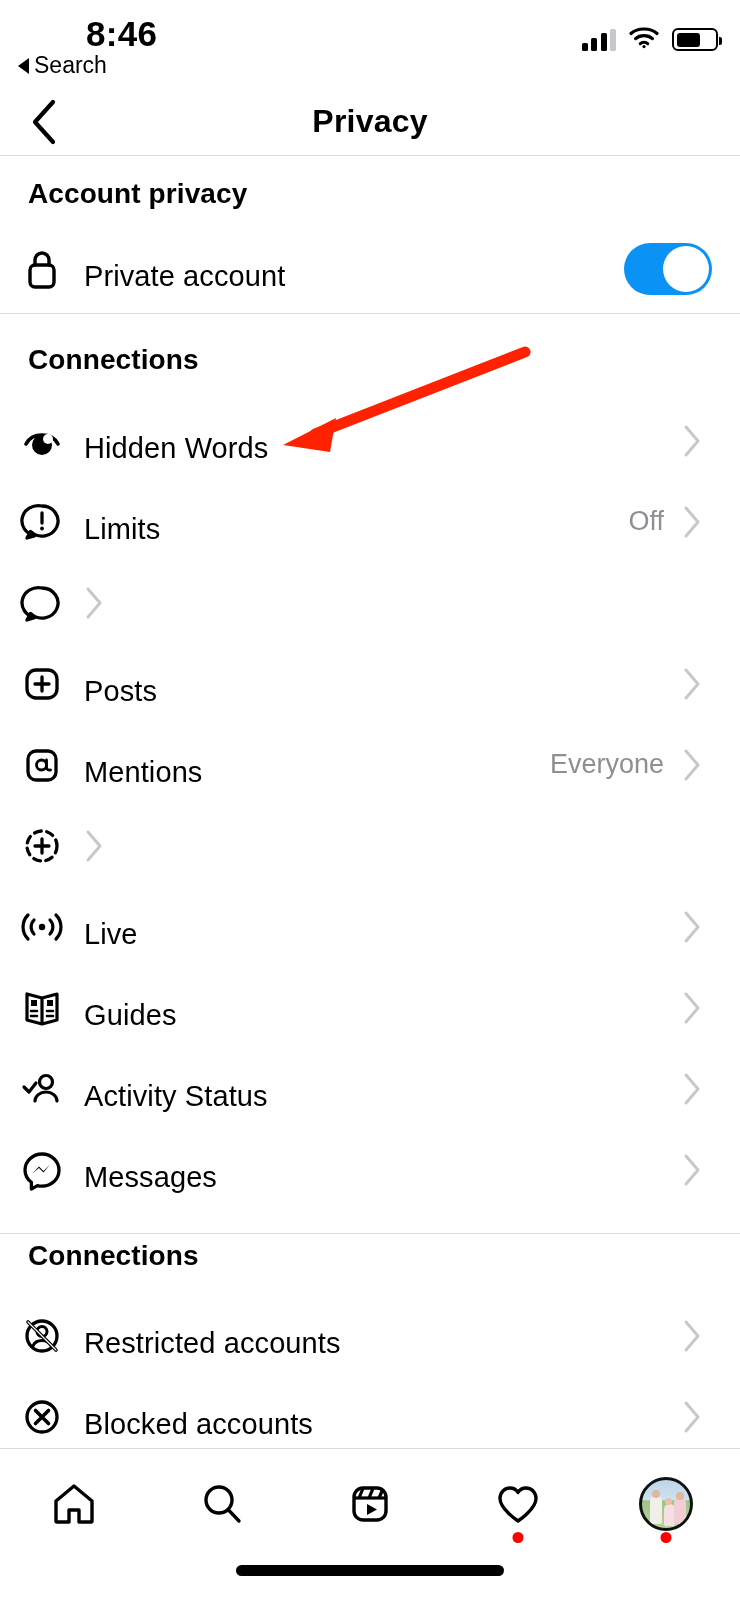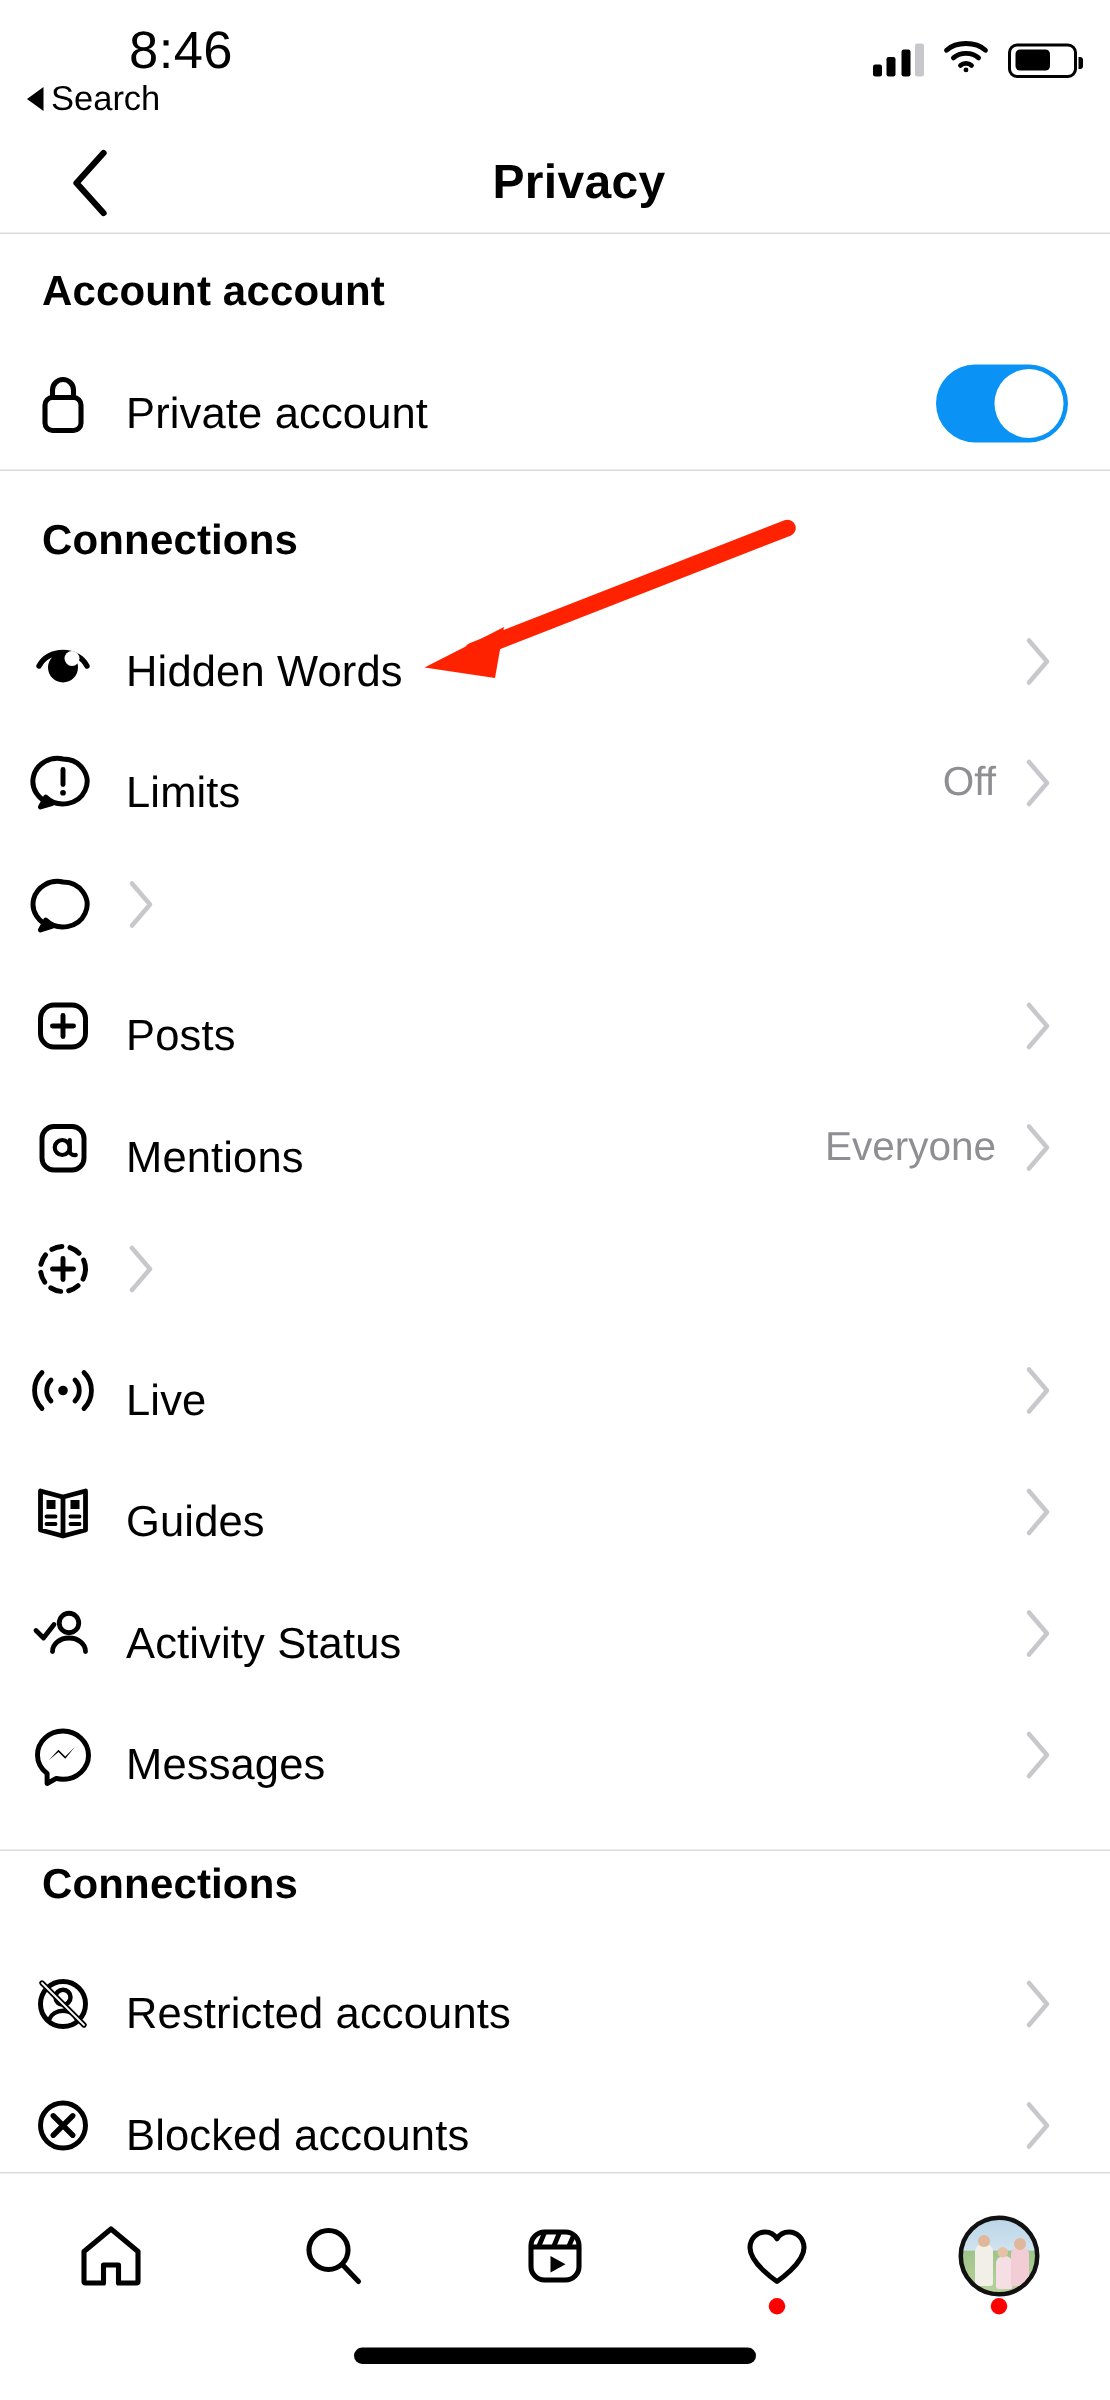--- a/index.html
+++ b/index.html
@@ -16,7 +16,7 @@
   .statusbar { position:absolute; top:0; left:0; width:740px; height:88px; }
   .sb-time {
     position:absolute; left:86px; top:14px;
-    font-size:35px; font-weight:400; color:#000; letter-spacing:.3px;
+    font-size:35px; font-weight:700; color:#000; letter-spacing:.3px;
   }
   .sb-backapp {
     position:absolute; left:18px; top:52px;

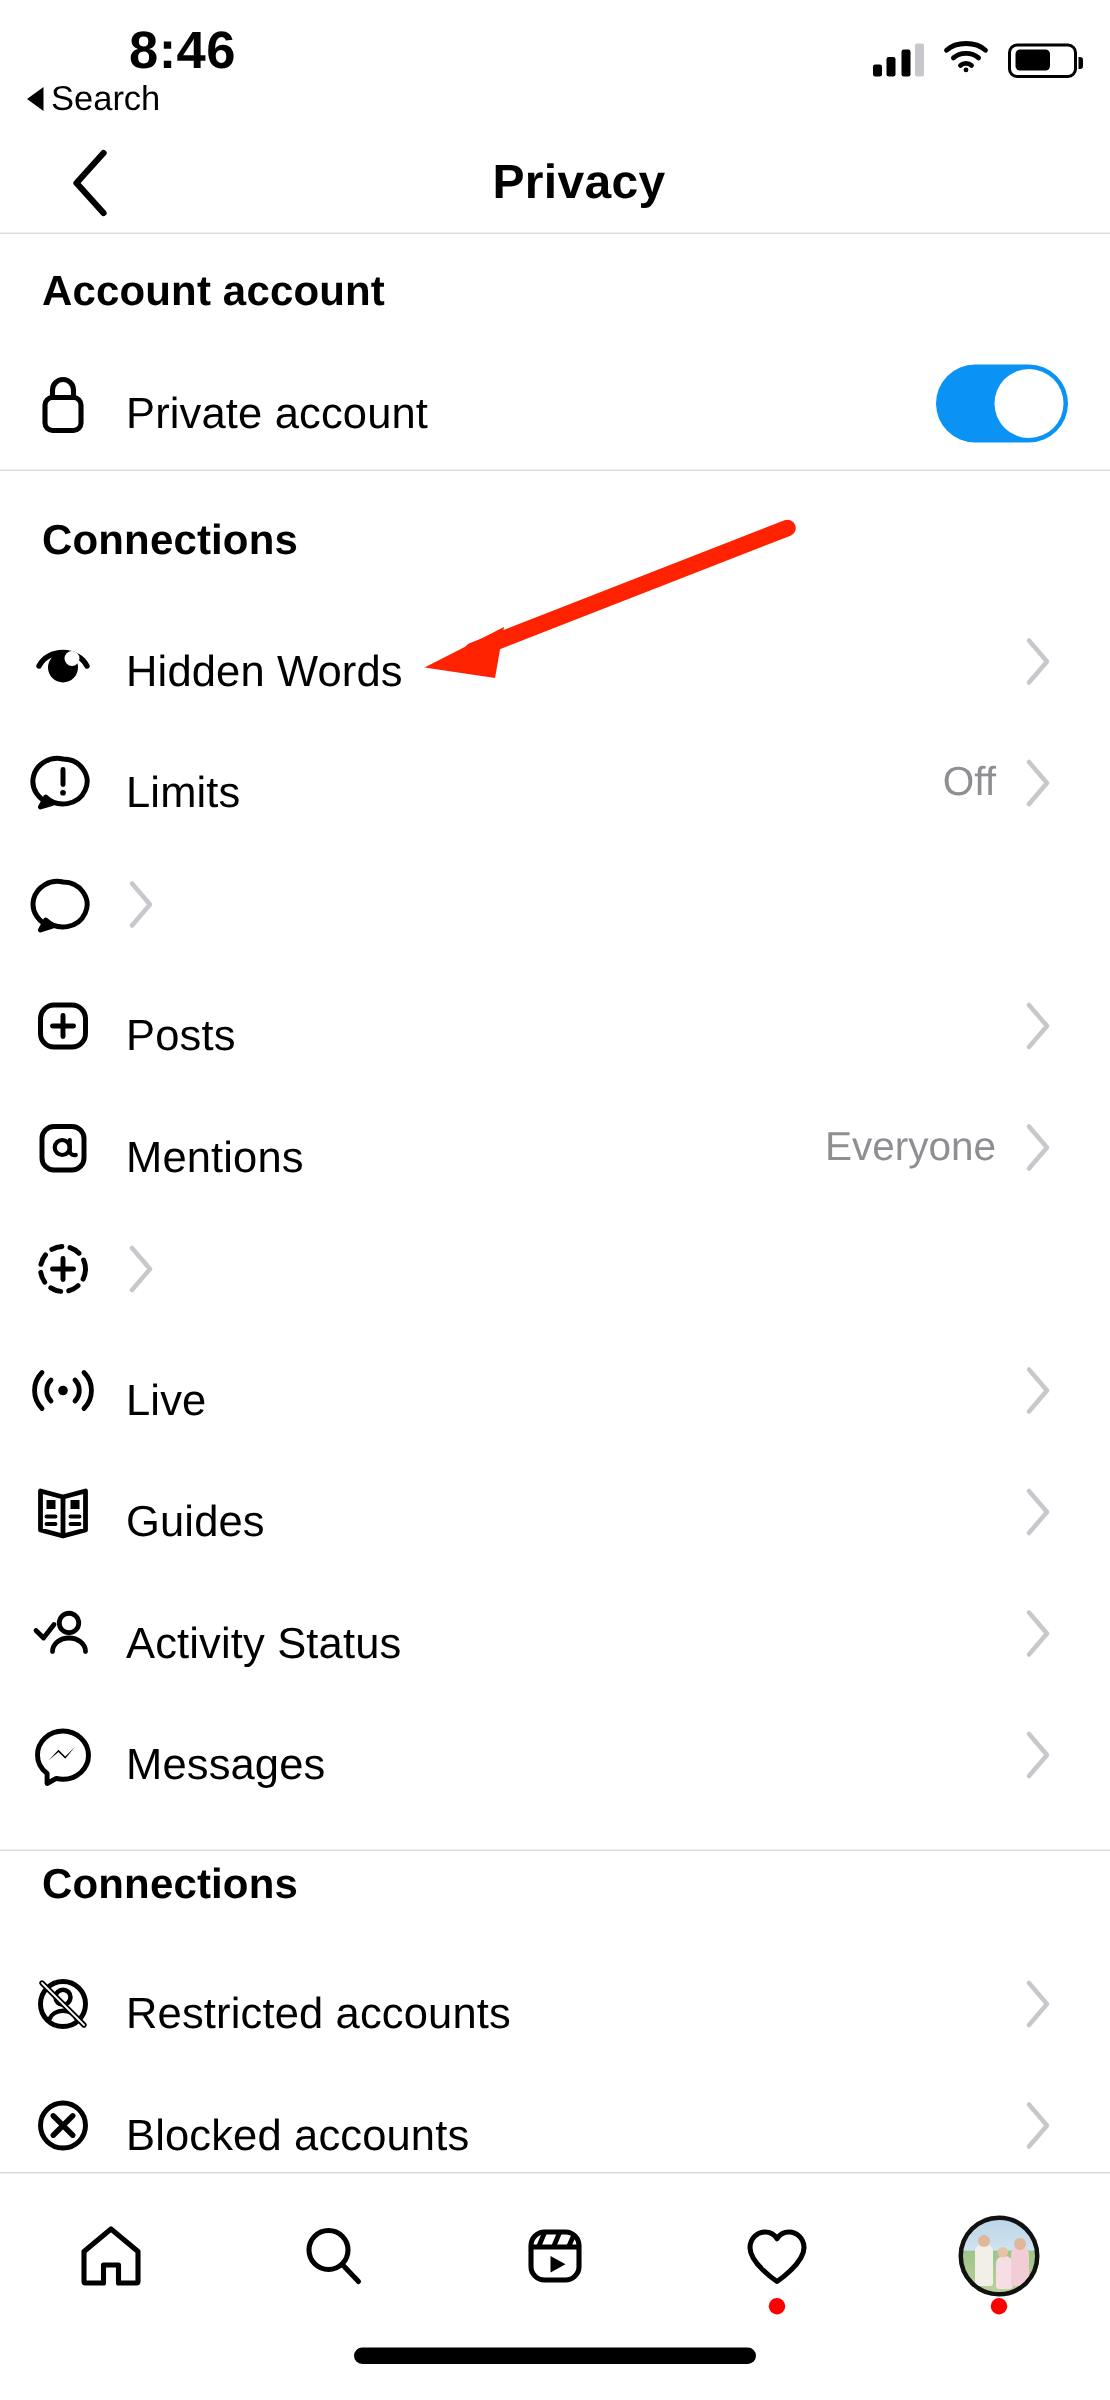--- a/index.html
+++ b/index.html
@@ -40,7 +40,7 @@
   .battery .cap { position:absolute; right:-6px; top:7px; width:3px; height:8px; background:#000; border-radius:0 2px 2px 0; }
 
   
-  .navbar { position:absolute; top:88px; left:16px; width:620px; height:67px; }
+  .navbar { position:absolute; top:88px; left:0; width:620px; height:67px; }
   .nav-back { position:absolute; left:14px; top:0; width:60px; height:67px; display:flex; align-items:center; justify-content:center; }
   .nav-title {
     position:absolute; left:0; top:0; width:740px; height:67px;

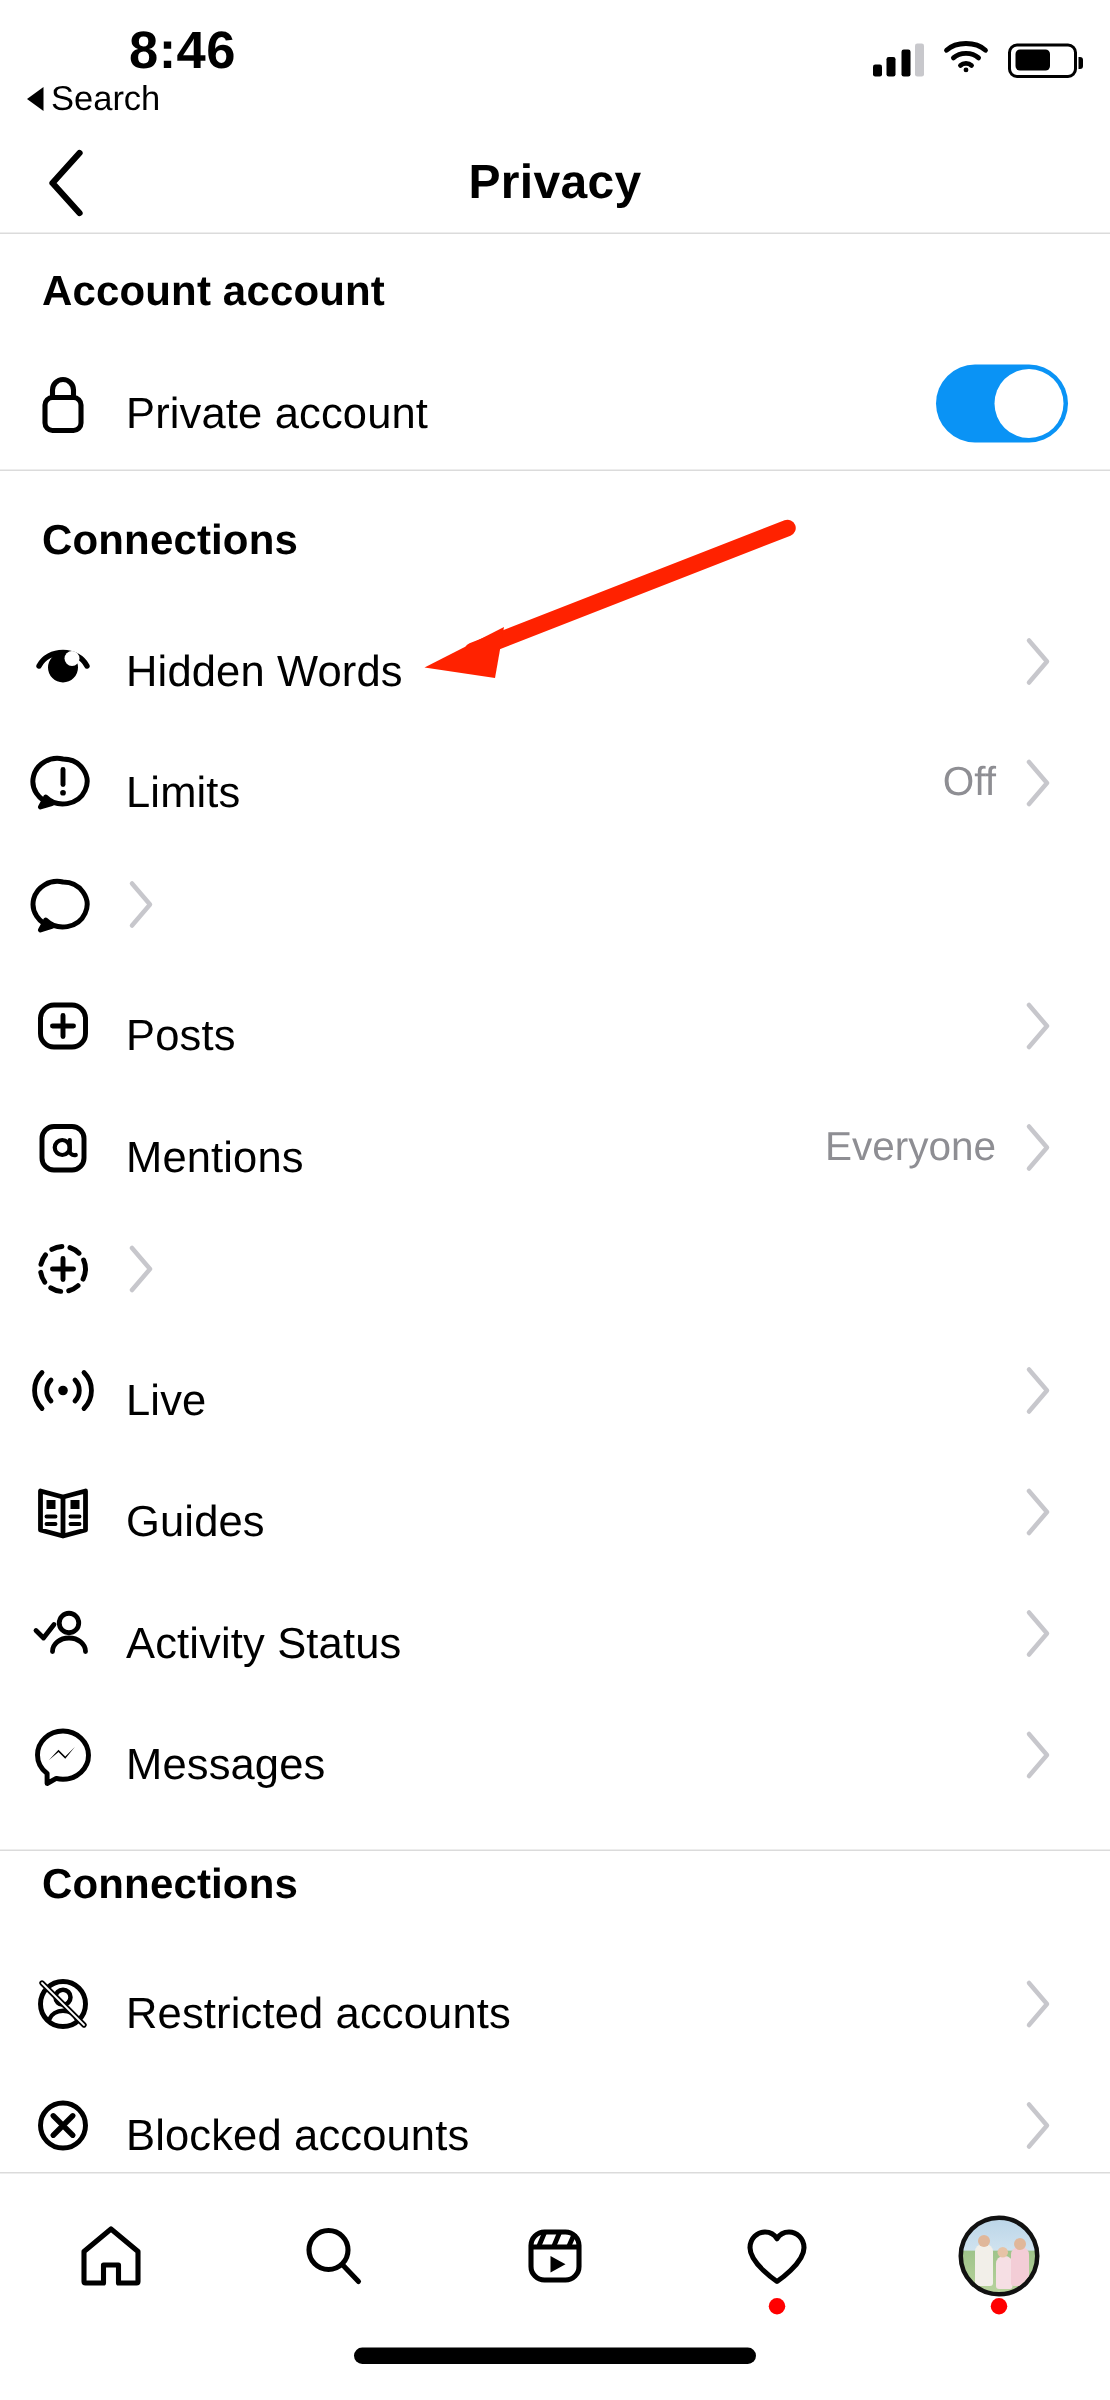--- a/index.html
+++ b/index.html
@@ -143,7 +143,7 @@
   </div>
   <div class="divider" style="top:155px"></div>
 
-  <div class="section-title" style="top:178px">Account account</div>
+  <div class="section-title" style="top:178px">Account privacy</div>
 
   <div class="row" style="top:228px">
     <span class="ic">

